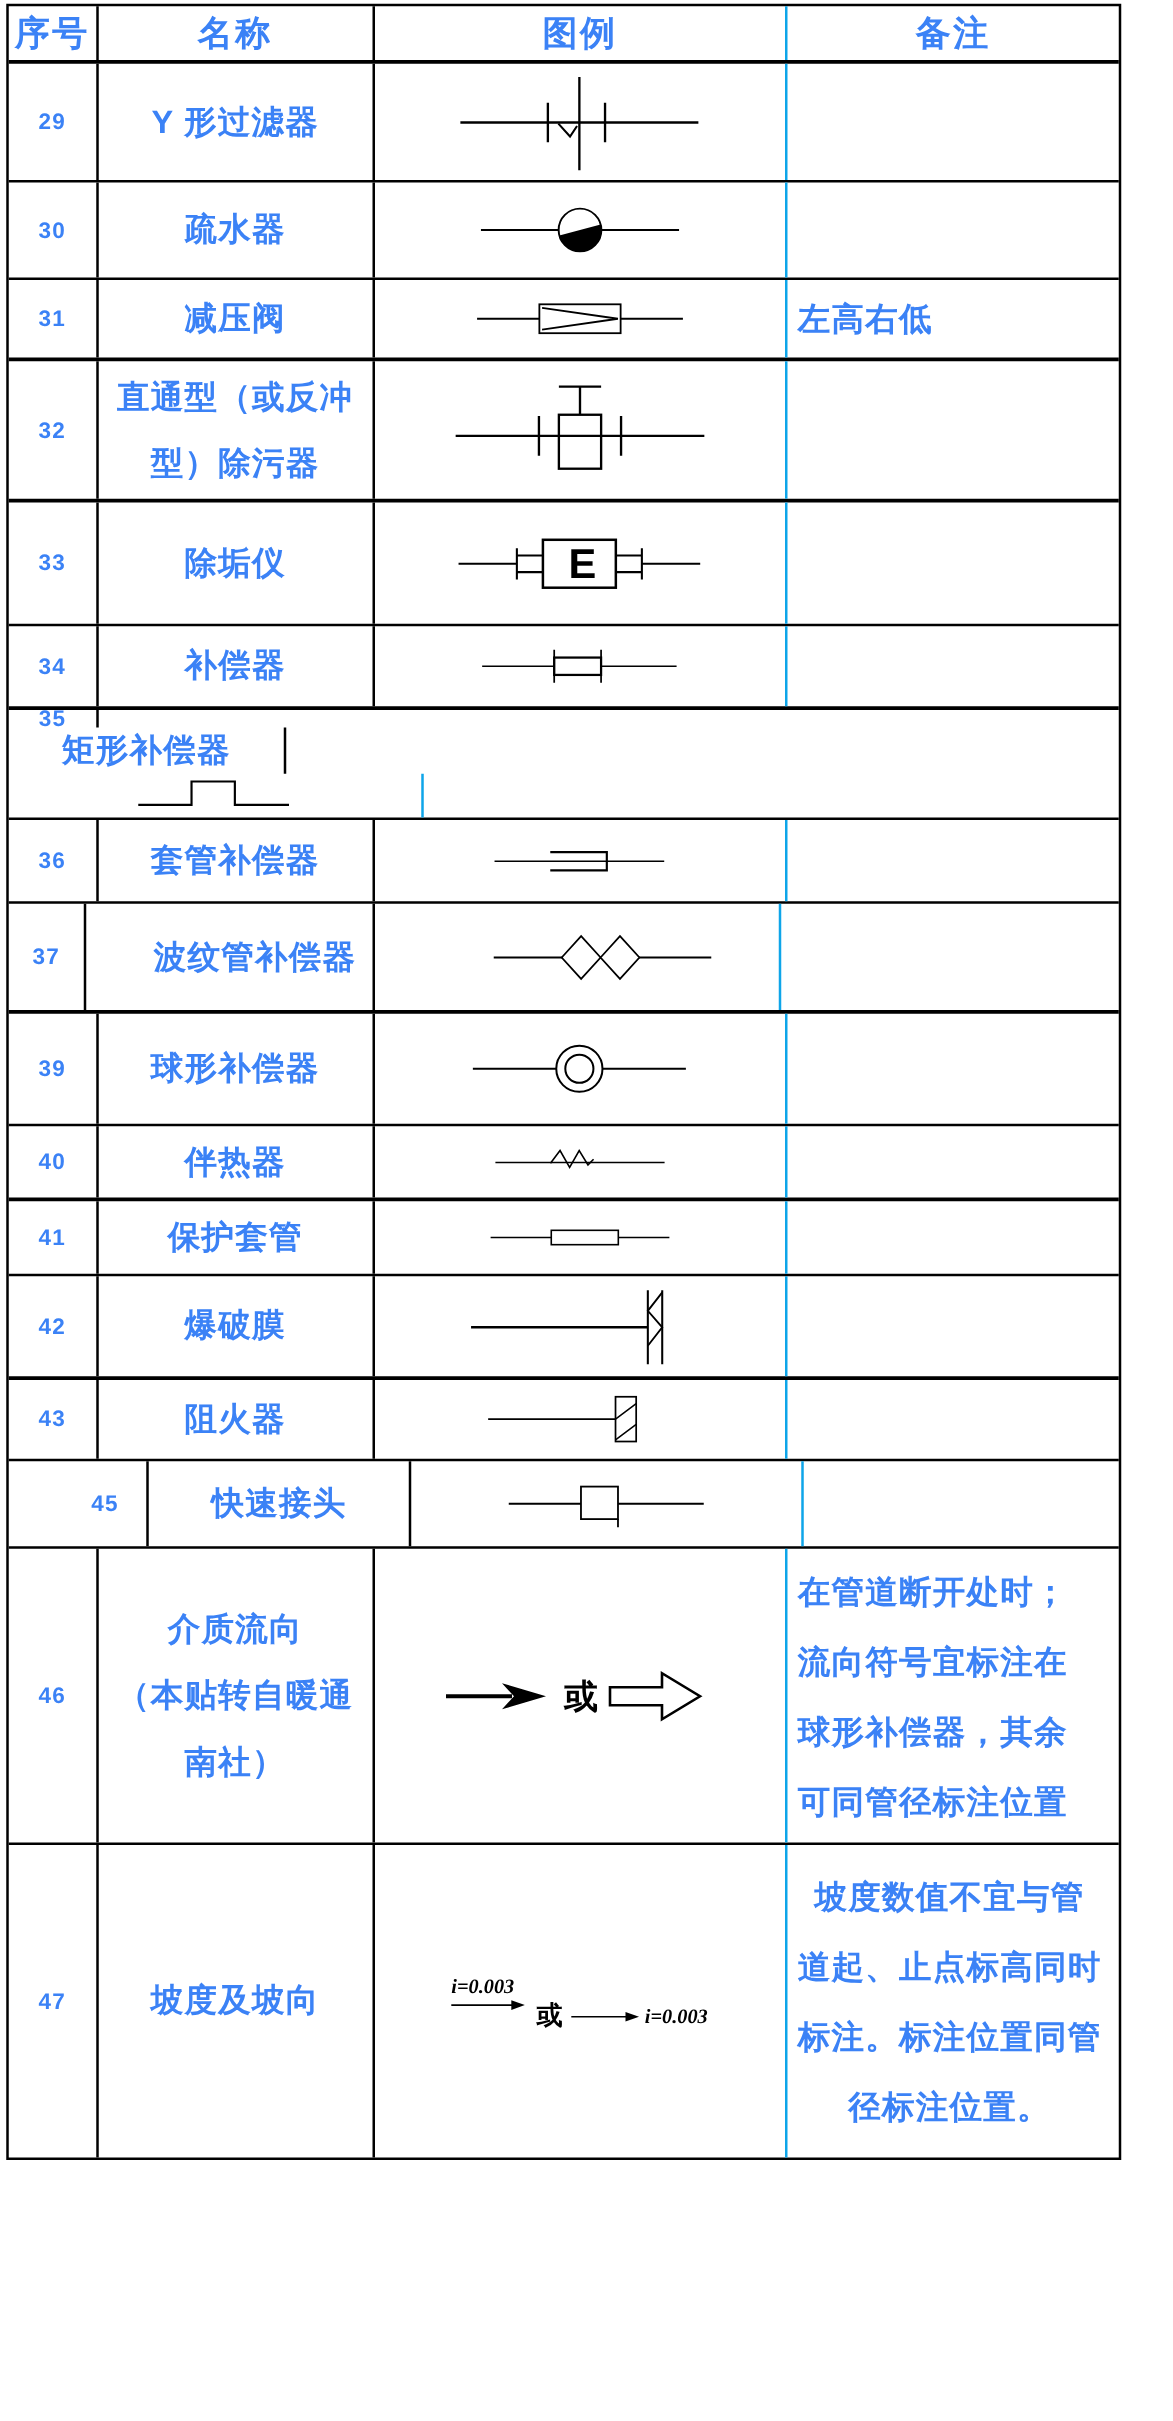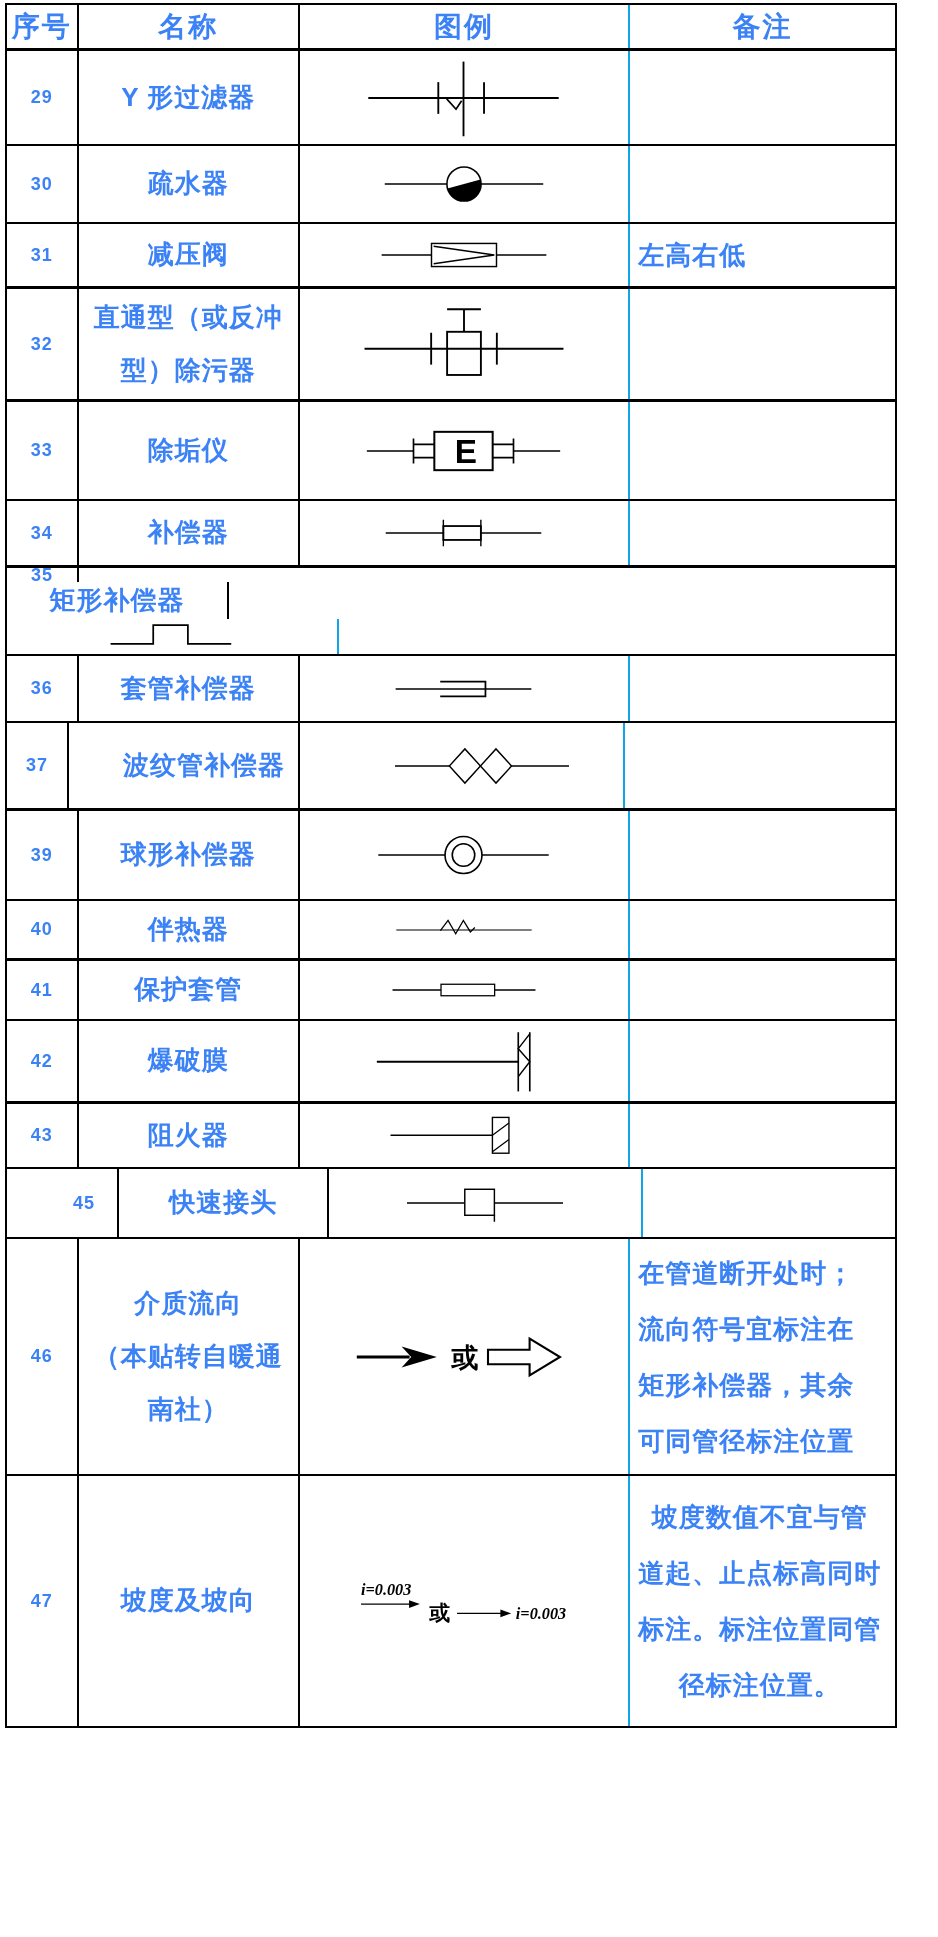--- a/index.html
+++ b/index.html
@@ -260,7 +260,7 @@
           </div>
           <div class="cell c-remark">在管道断开处时；
 流向符号宜标注在
-矩形补偿器，其余
+球形补偿器，其余
 可同管径标注位置</div>
         </div>
         <div class="row" style="height: 250px;">

